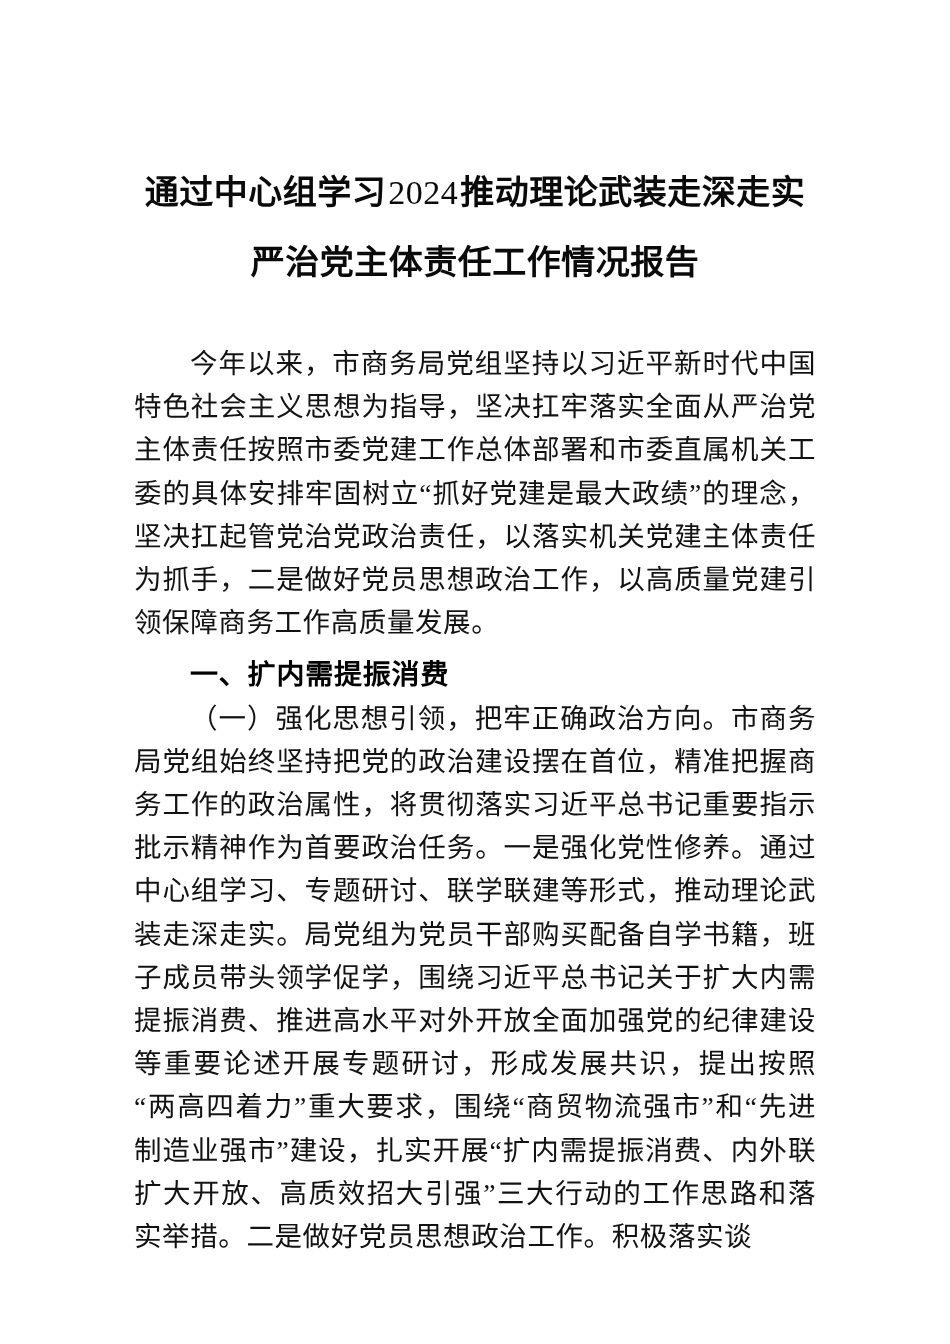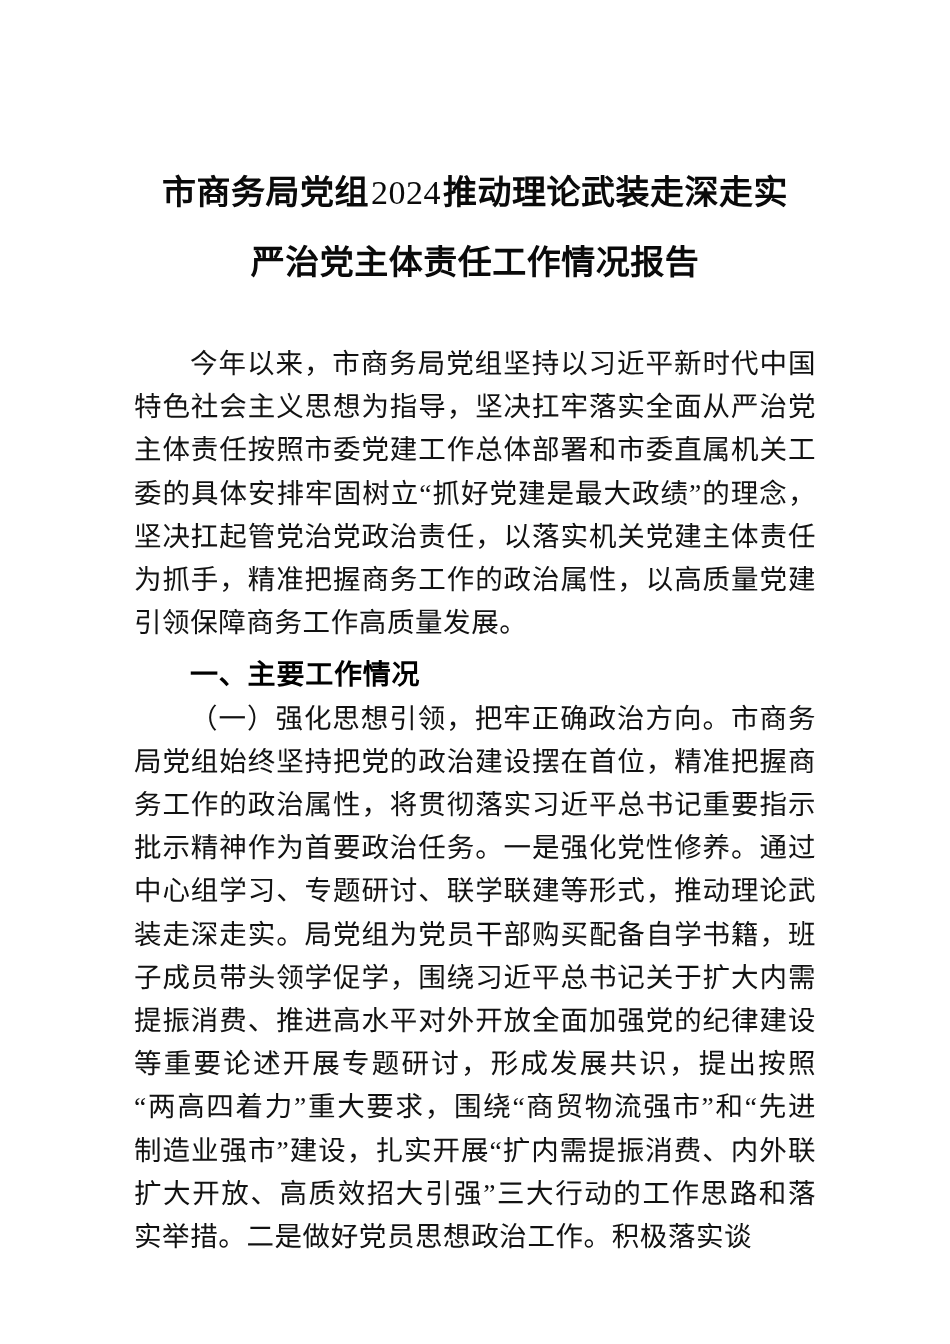--- a/index.html
+++ b/index.html
@@ -95,7 +95,7 @@
 <div class="page">
   <div class="content">
 
-    <h1 class="doc-title"><span>市商务局党组</span><span class="latin">2024</span><span>推动理论武装走深走实</span><br><span>严治党主体责任工作情况报告</span></h1>
+    <h1 class="doc-title"><span>通过中心组学习</span><span class="latin">2024</span><span>推动理论武装走深走实</span><br><span>严治党主体责任工作情况报告</span></h1>
 
     <p class="para para-lead">今年以来，市商务局党组坚持以习近平新时代中国特色社会主义思想为指导，坚决扛牢落实全面从严治党主体责任按照市委党建工作总体部署和市委直属机关工委的具体安排牢固树立“抓好党建是最大政绩”的理念，坚决扛起管党治党政治责任，以落实机关党建主体责任为抓手，精准把握商务工作的政治属性，以高质量党建引领保障商务工作高质量发展。</p>
 

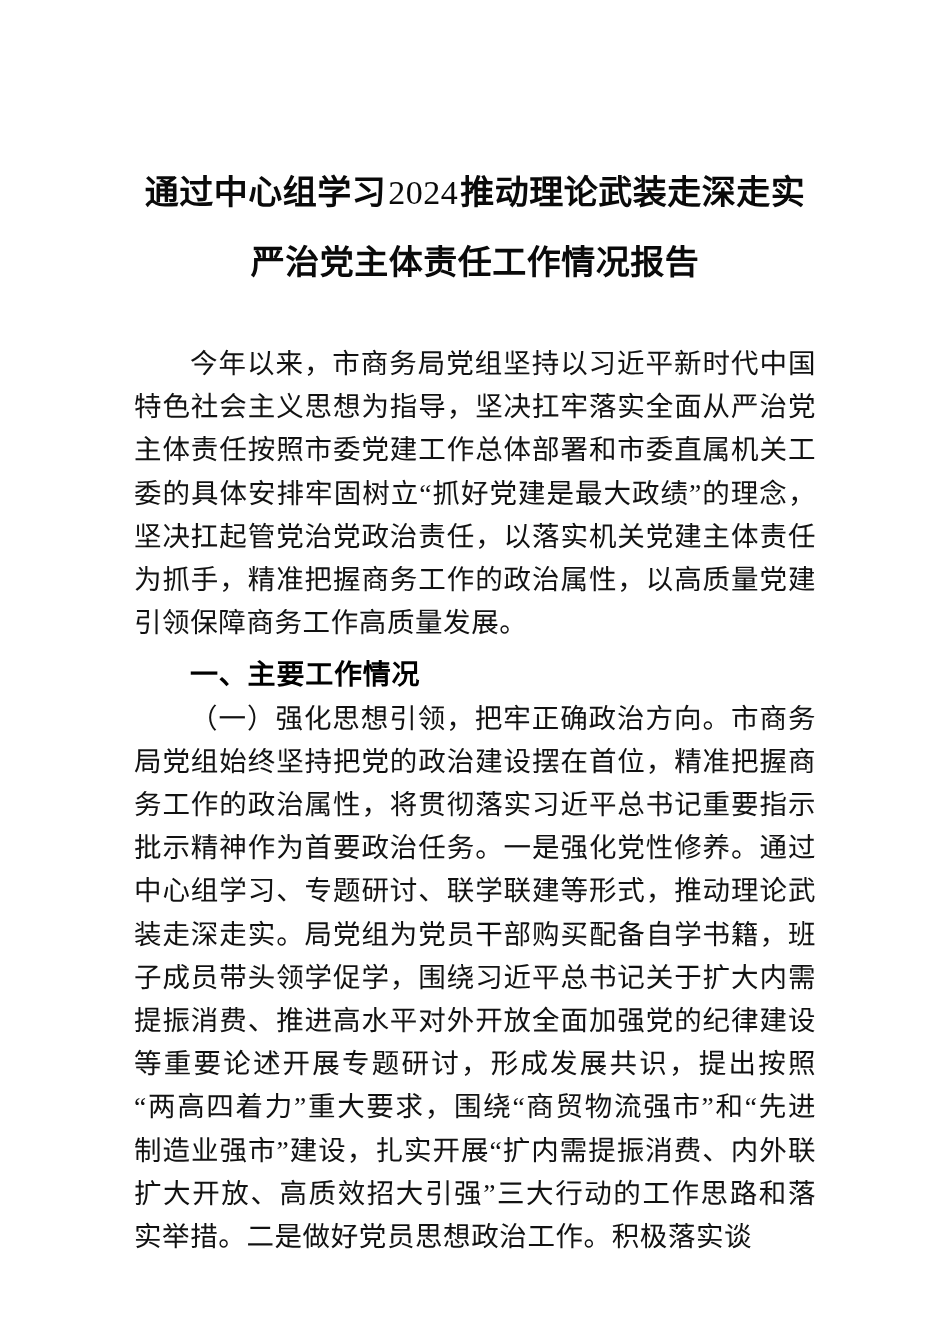--- a/index.html
+++ b/index.html
@@ -97,7 +97,7 @@
 
     <h1 class="doc-title"><span>通过中心组学习</span><span class="latin">2024</span><span>推动理论武装走深走实</span><br><span>严治党主体责任工作情况报告</span></h1>
 
-    <p class="para para-lead">今年以来，市商务局党组坚持以习近平新时代中国特色社会主义思想为指导，坚决扛牢落实全面从严治党主体责任按照市委党建工作总体部署和市委直属机关工委的具体安排牢固树立“抓好党建是最大政绩”的理念，坚决扛起管党治党政治责任，以落实机关党建主体责任为抓手，精准把握商务工作的政治属性，以高质量党建引领保障商务工作高质量发展。</p>
+    <p class="para para-lead">今年以来，市商务局党组坚持以习近平新时代中国特色社会主义思想为指导，坚决扛牢落实全面从严治党主体责任按照市委党建工作总体部署和市委直属机关工委的具体安排牢固树立“抓好党建是最大政绩”的理念，坚决扛起管党治党政治责任，以落实机关党建主体责任为抓手，二是做好党员思想政治工作，以高质量党建引领保障商务工作高质量发展。</p>
 
     <h2 class="section-heading">一、主要工作情况</h2>
 

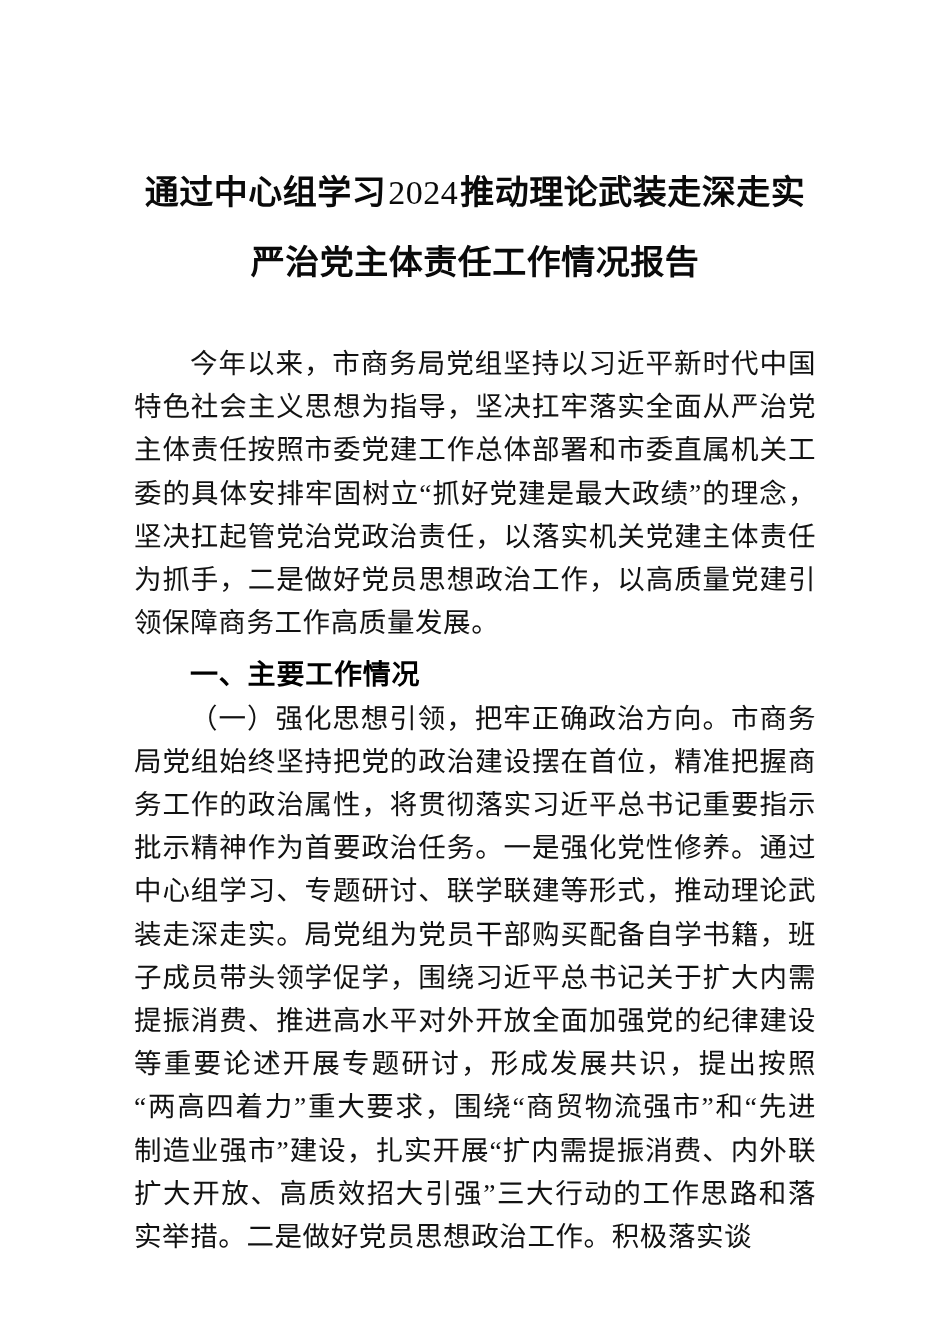--- a/index.html
+++ b/index.html
@@ -99,7 +99,7 @@
 
     <p class="para para-lead">今年以来，市商务局党组坚持以习近平新时代中国特色社会主义思想为指导，坚决扛牢落实全面从严治党主体责任按照市委党建工作总体部署和市委直属机关工委的具体安排牢固树立“抓好党建是最大政绩”的理念，坚决扛起管党治党政治责任，以落实机关党建主体责任为抓手，二是做好党员思想政治工作，以高质量党建引领保障商务工作高质量发展。</p>
 
-    <h2 class="section-heading">一、主要工作情况</h2>
+    <h2 class="section-heading">一、扩内需提振消费</h2>
 
     <p class="para para-sub">（一）强化思想引领，把牢正确政治方向。市商务局党组始终坚持把党的政治建设摆在首位，精准把握商务工作的政治属性，将贯彻落实习近平总书记重要指示批示精神作为首要政治任务。一是强化党性修养。通过中心组学习、专题研讨、联学联建等形式，推动理论武装走深走实。局党组为党员干部购买配备自学书籍，班子成员带头领学促学，围绕习近平总书记关于扩大内需提振消费、推进高水平对外开放全面加强党的纪律建设等重要论述开展专题研讨，形成发展共识，提出按照“两高四着力”重大要求，围绕“商贸物流强市”和“先进制造业强市”建设，扎实开展“扩内需提振消费、内外联扩大开放、高质效招大引强”三大行动的工作思路和落实举措。二是做好党员思想政治工作。积极落实谈</p>
 

